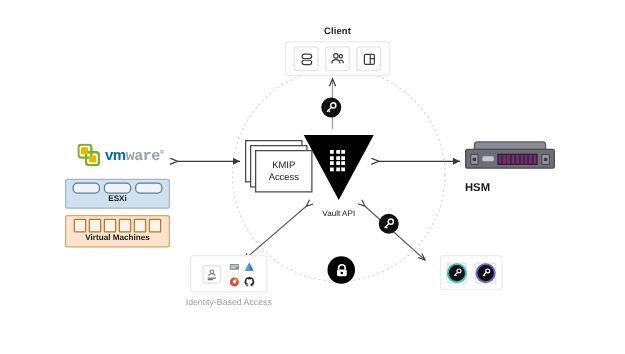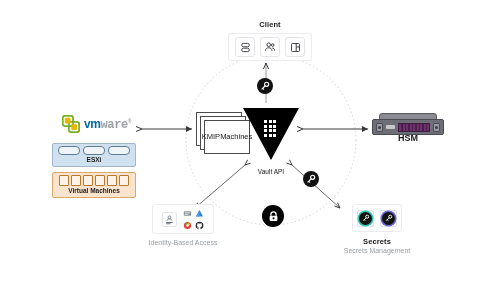--- a/index.html
+++ b/index.html
@@ -87,7 +87,7 @@
   #kmip-c1 { left: 0px;  top: 0px; }
   #kmip-c2 { left: 4px;  top: 4px; }
   #kmip-c3 { left: 8px;  top: 8px;
-    display: flex; align-items: center; justify-content: center; }
+    display: flex; flex-direction: column; align-items: center; justify-content: center; }
   .kmip-line { font-size: 7.5px; color: #1a1a1a; line-height: 1.35; }
 
   

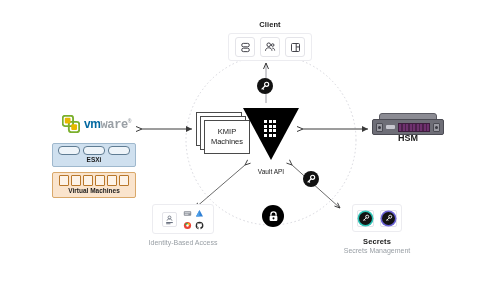--- a/index.html
+++ b/index.html
@@ -271,7 +271,7 @@
     <div class="kmip-card" id="kmip-c2"></div>
     <div class="kmip-card" id="kmip-c3">
       <div class="kmip-line">KMIP</div>
-      <div class="kmip-line">Machines</div>
+      <div class="kmip-line">Access</div>
     </div>
   </div>
 

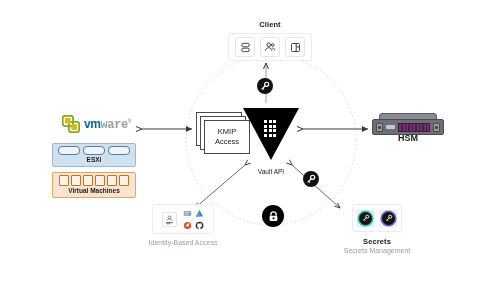--- a/index.html
+++ b/index.html
@@ -124,7 +124,7 @@
   #hsm-slot { width: 9px; height: 4px; background: #c7c7cf; border-radius: 1px; }
   #hsm-vent { flex: 1; height: 9px; background: #5e2a5e; border: 1px solid #3d1c3d;
     background-image: repeating-linear-gradient(90deg, #6e316e 0 2px, #4a214a 2px 3.5px); }
-  #hsm-label { left: 372px; top: 133px; width: 72px; font-size: 9px; font-weight: bold; color: #1a1a1a; text-align: center; }
+  #hsm-label { left: 372px; top: 145px; width: 72px; font-size: 9px; font-weight: bold; color: #1a1a1a; }
 
   
   #auth-card {

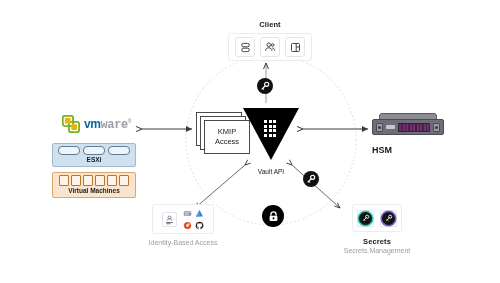--- a/index.html
+++ b/index.html
@@ -384,10 +384,6 @@
       </div>
     </div>
   </div>
-  <div class="abs" id="secrets-text">
-    <div class="lbl-title">Secrets</div>
-    <div class="lbl-sub">Secrets Management</div>
-  </div>
 
 </div>
 

